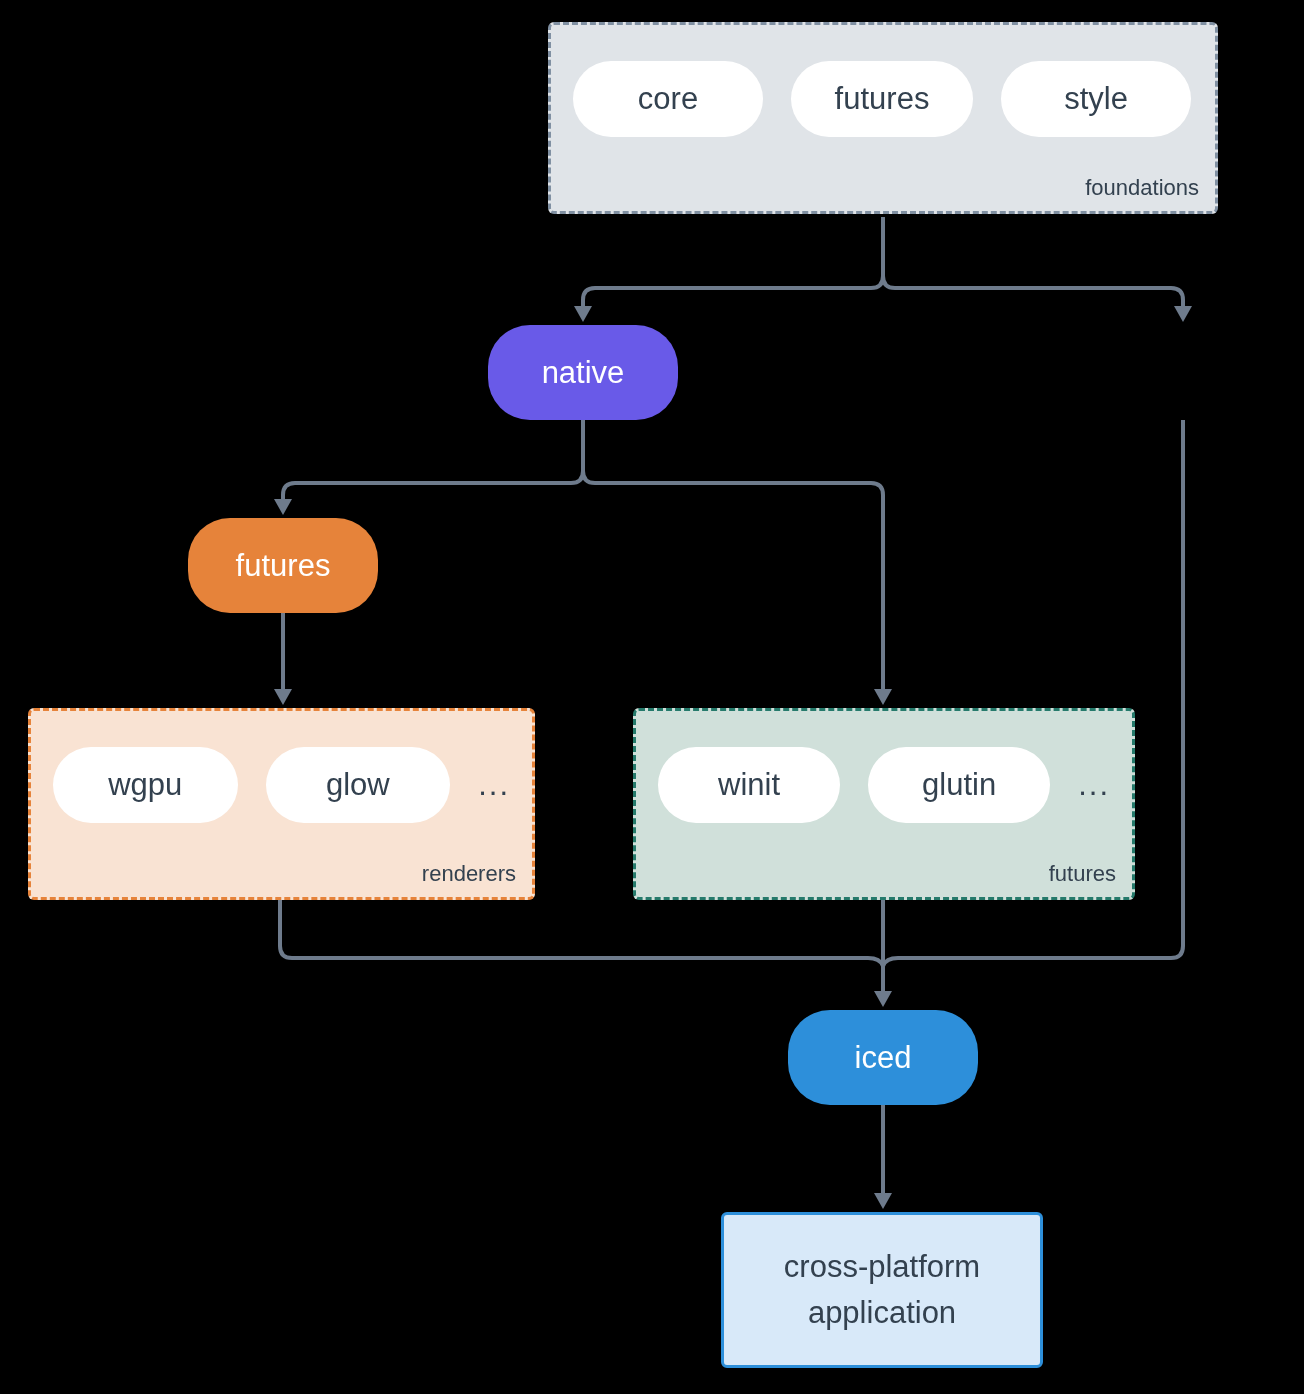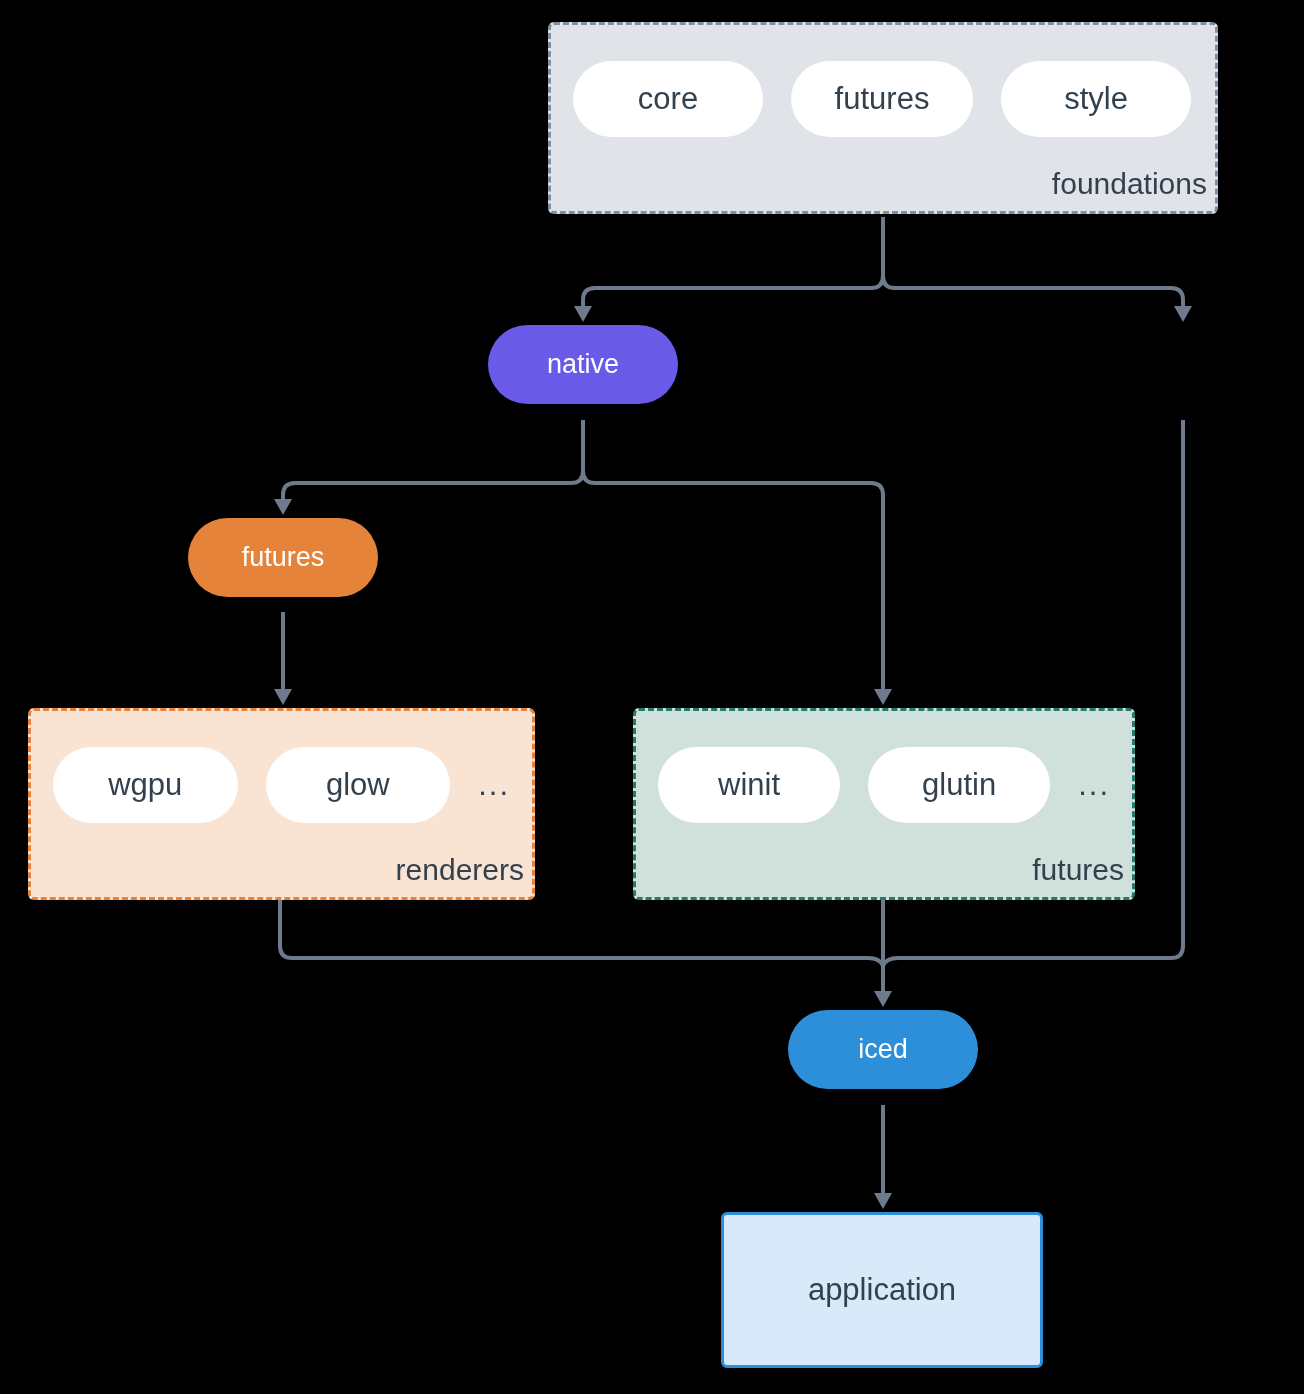--- a/index.html
+++ b/index.html
@@ -45,8 +45,8 @@
   }
   .group-label{
     position:absolute;
-    right:8px;bottom:10px;
-    font-size:30px;
+    right:16px;bottom:10px;
+    font-size:22px;
     color:var(--text-dark);
   }
   .pill{

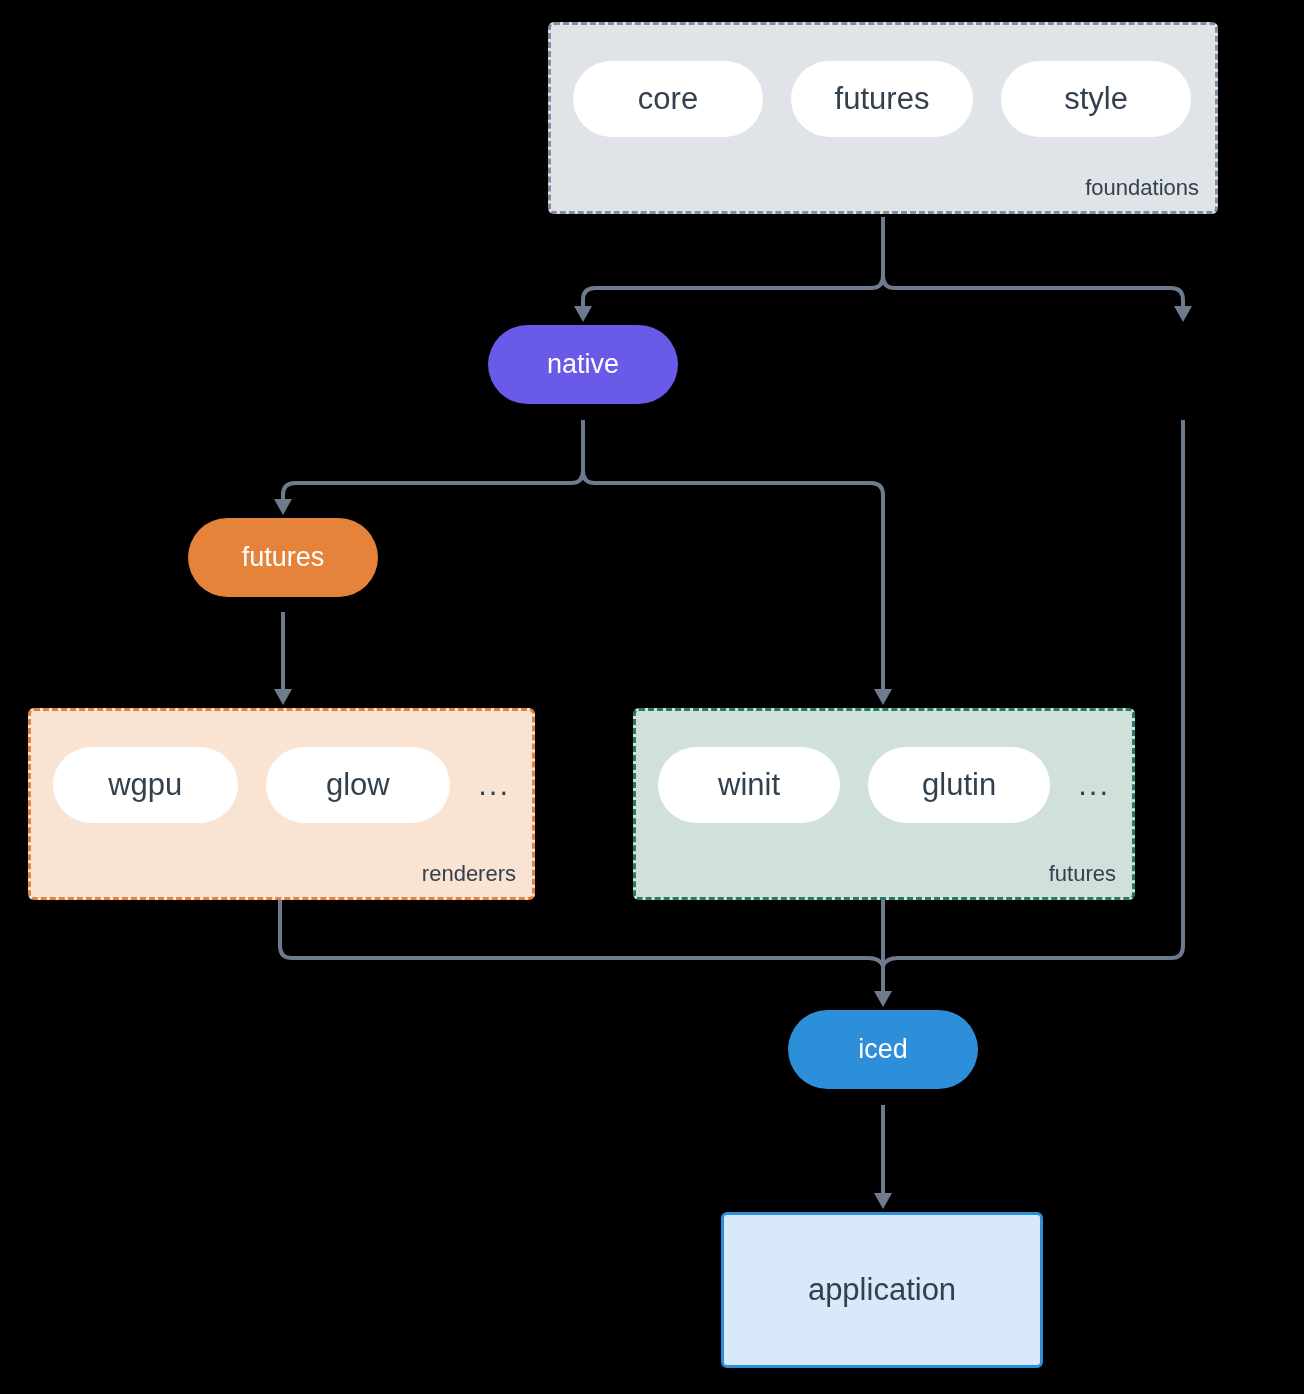--- a/index.html
+++ b/index.html
@@ -65,10 +65,10 @@
   }
   .node-pill{
     position:absolute;
-    width:190px;height:79px;
+    width:190px;height:95px;
     border-radius:42px;
     display:flex;align-items:center;justify-content:center;
-    font-size:27px;
+    font-size:31px;
     color:#ffffff;
   }
   .foundations{left:548px;top:22px;width:670px;height:192px;

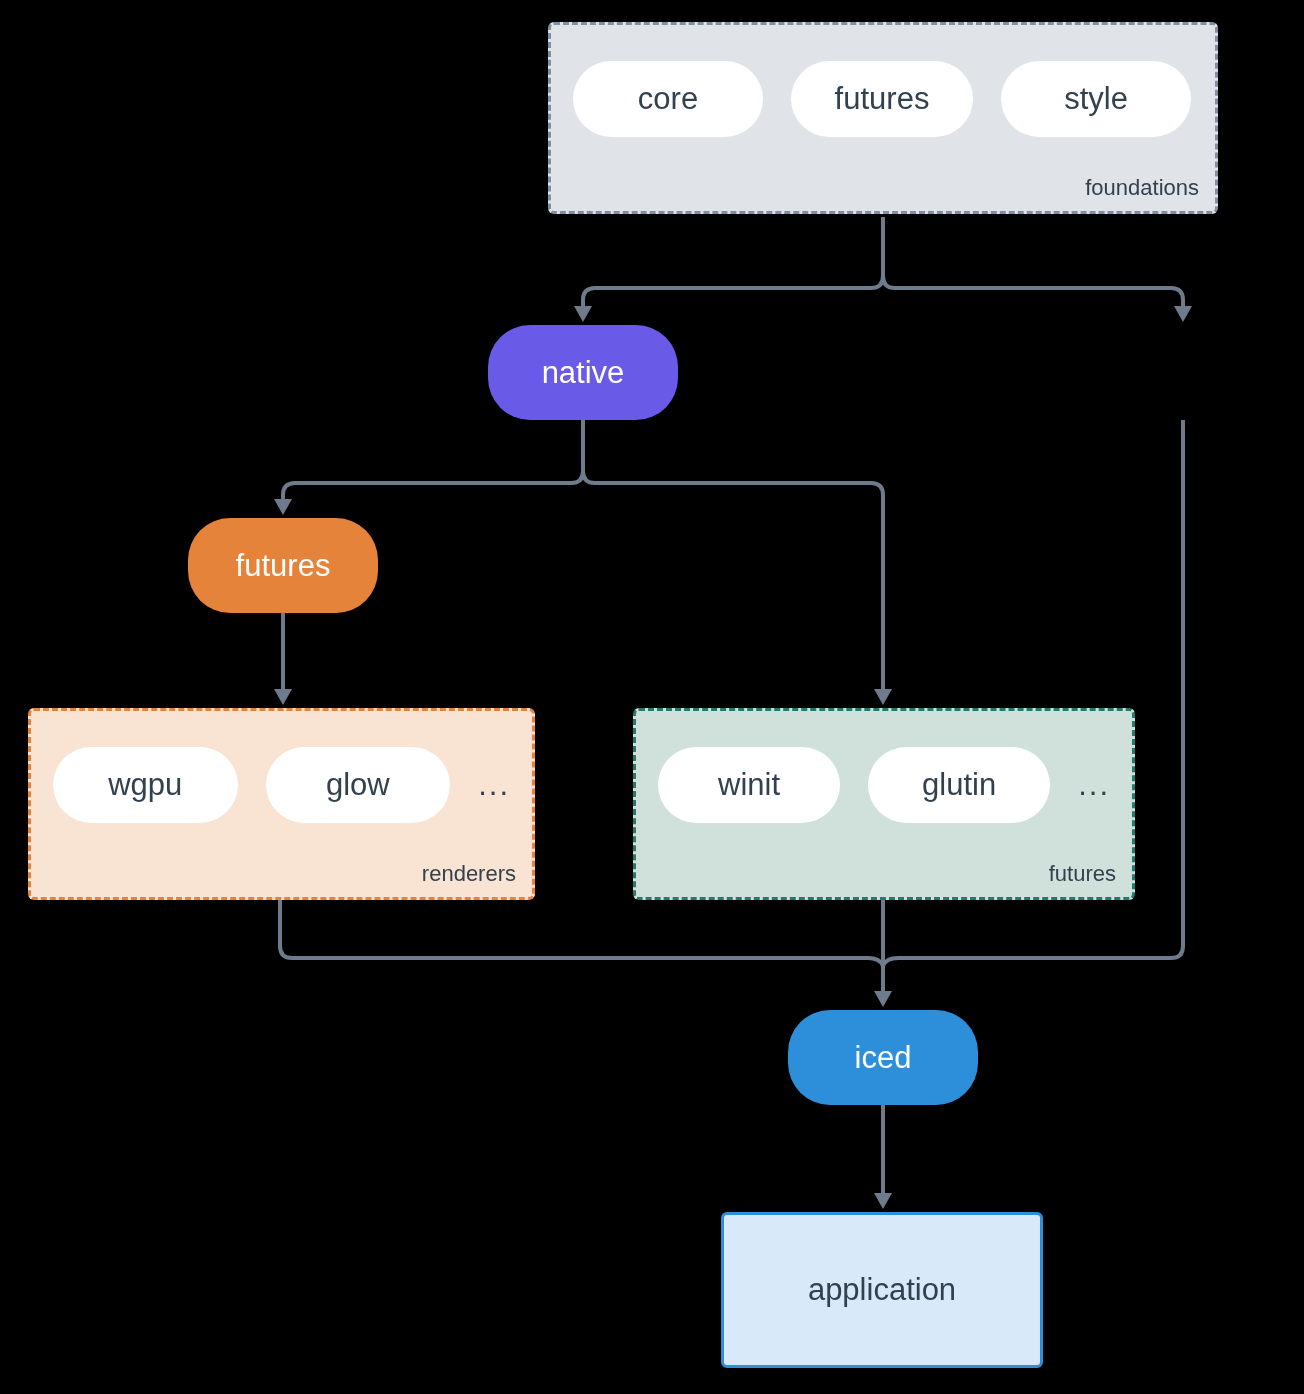--- a/index.html
+++ b/index.html
@@ -164,6 +164,7 @@
   <div class="node-pill iced">iced</div>
 
   <div class="app-box">
+    <span>cross-platform</span>
     <span>application</span>
   </div>
 

